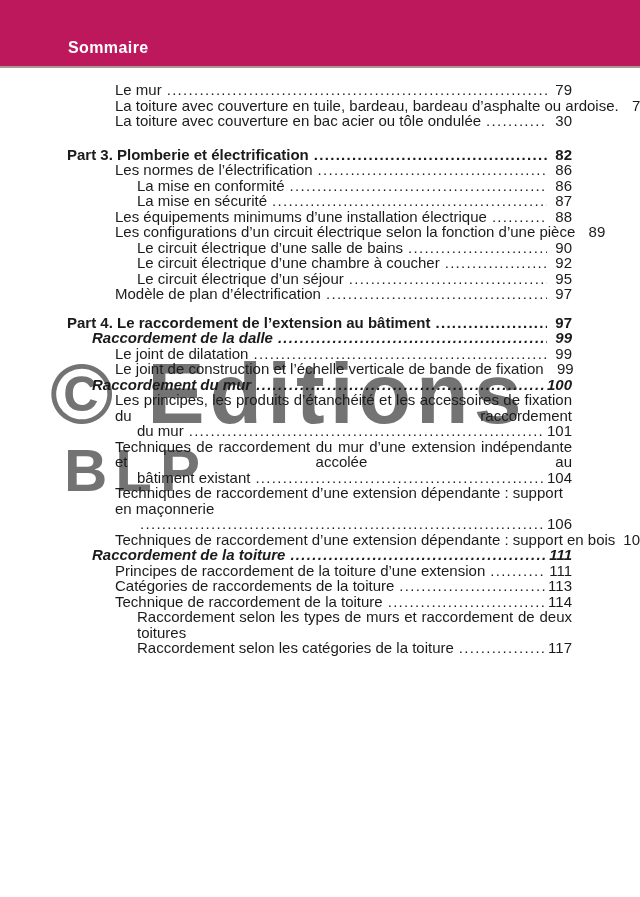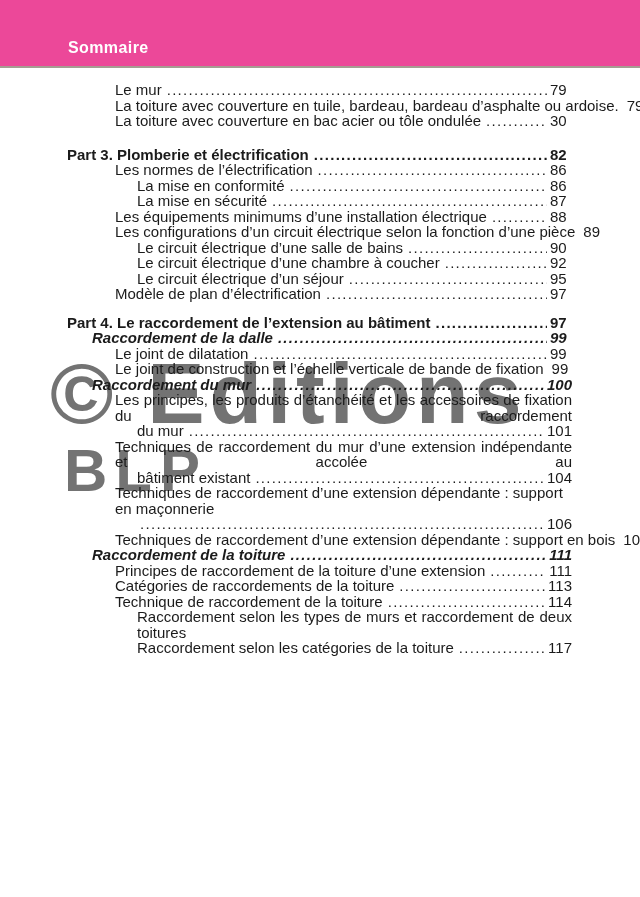--- a/index.html
+++ b/index.html
@@ -18,7 +18,7 @@
     top: 0; left: 0;
     width: 640px;
     height: 68px;
-    background: #ec4899;
+    background: #be185d;
     border-bottom: 2px solid #a59d92;
     box-sizing: border-box;
     z-index: 2;

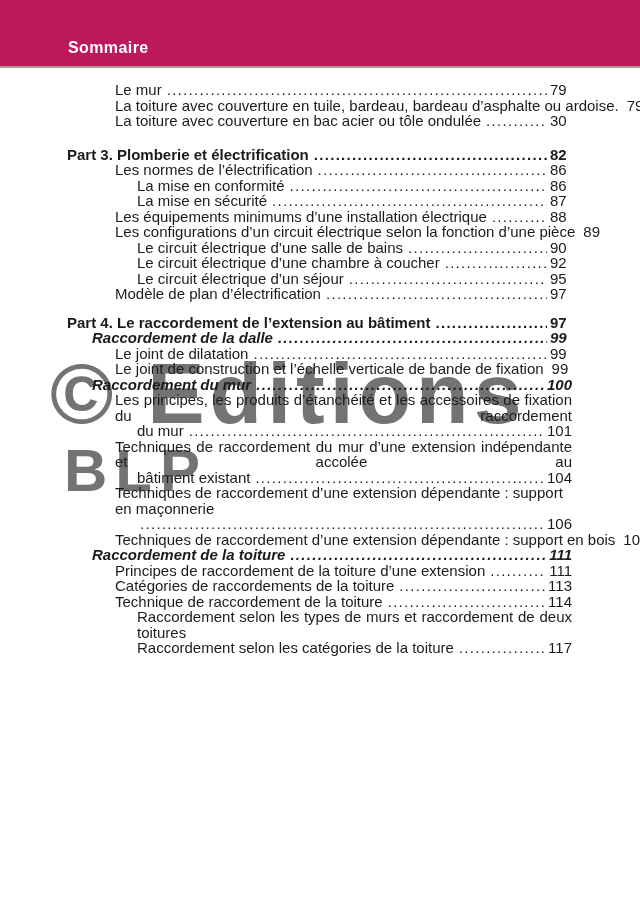--- a/index.html
+++ b/index.html
@@ -89,7 +89,7 @@
     content: "..........................................................................................................................................................................................................";
     letter-spacing: 1.3px;
   }
-  .pg { flex: 0 0 auto; min-width: 22px; text-align: left; white-space: nowrap; }
+  .pg { flex: 0 0 auto; min-width: 22px; text-align: right; white-space: nowrap; }
   
   .kind-wrap, .kind-wrapplain { display: block; }
   .kind-wrap { text-align: justify; text-align-last: justify; }

